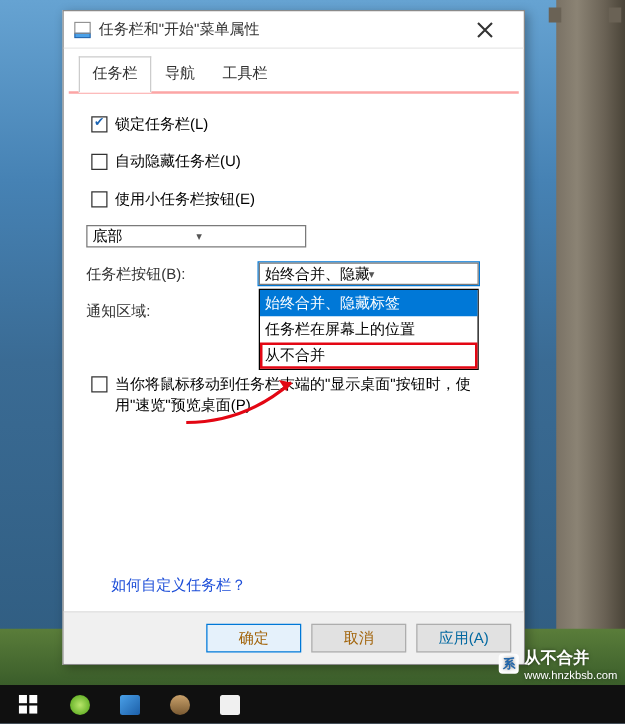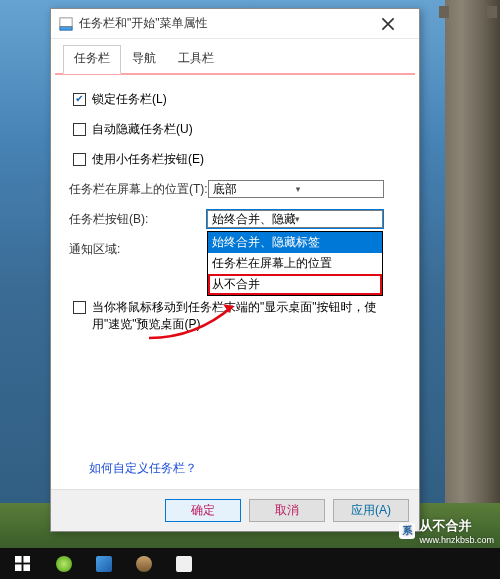--- a/index.html
+++ b/index.html
@@ -98,7 +98,6 @@
       </div>
 
       <div class="row" style="margin-top:6px">
-        <span class="lbl">任务栏在屏幕上的位置(T):</span>
         <div class="select">
           <span>底部</span>
           <span class="arrow">▾</span>

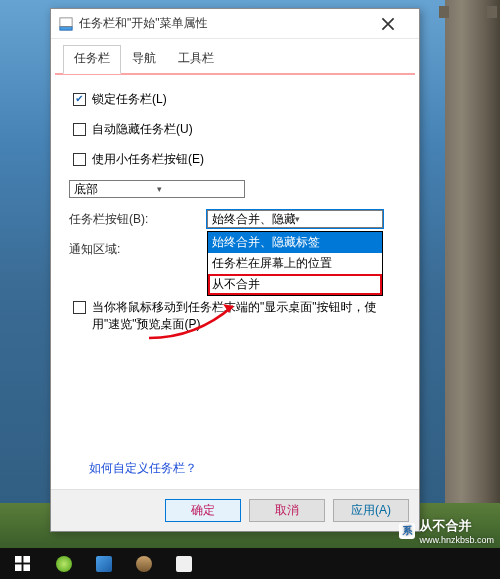--- a/index.html
+++ b/index.html
@@ -38,7 +38,7 @@
 .annot-arrow{position:absolute;left:90px;top:225px;width:100px;height:40px;pointer-events:none}
 .link{color:#1d4ed8;cursor:pointer;margin-left:20px}
 .btn-row{height:42px;border-top:1px solid #e0e0e0;background:#f0f0f0;display:flex;align-items:center;justify-content:flex-end;padding:0 10px;gap:8px}
-.btn{width:76px;height:23px;border:1px solid #adadad;background:#e1e1e1;display:flex;align-items:center;justify-content:center;cursor:pointer;color:#be185d}
+.btn{width:76px;height:23px;border:1px solid #adadad;background:#e1e1e1;display:flex;align-items:center;justify-content:center;cursor:pointer;color:#a16207}
 .btn.primary{border:1px solid #0078d7;background:#e5f1fb}
 .btn.disabled{color:#0369a1;cursor:default}
 .watermark{position:absolute;right:6px;bottom:34px;color:#fff;display:flex;align-items:center;gap:4px;text-shadow:0 0 3px rgba(0,0,0,.5)}

